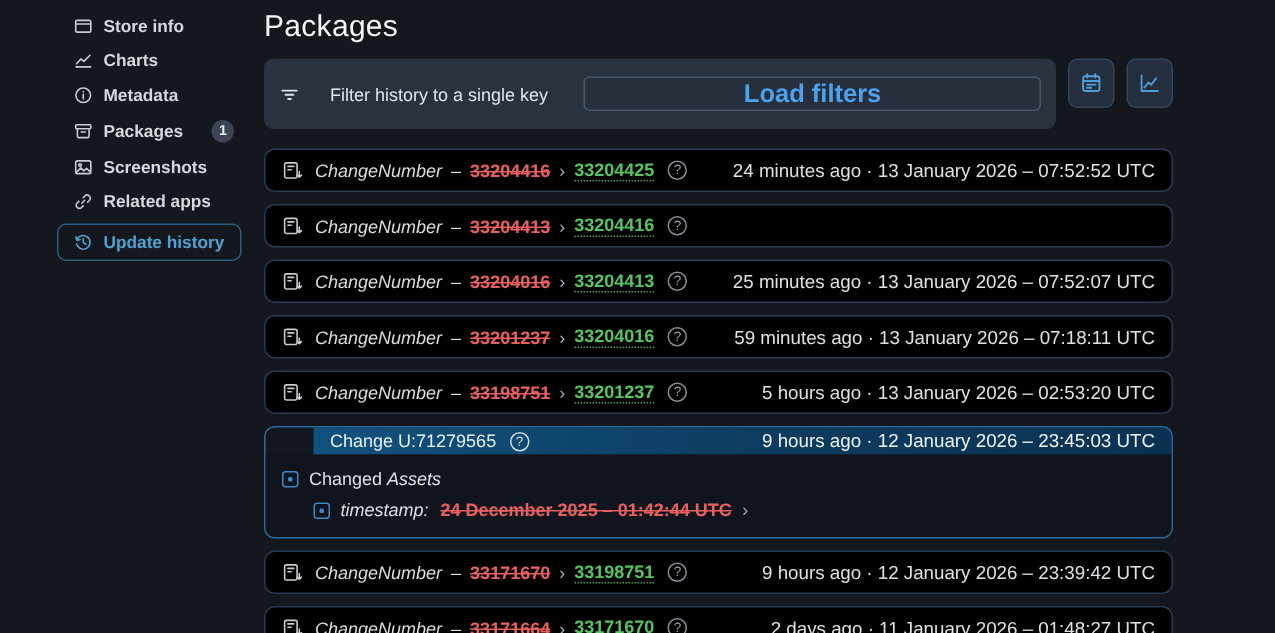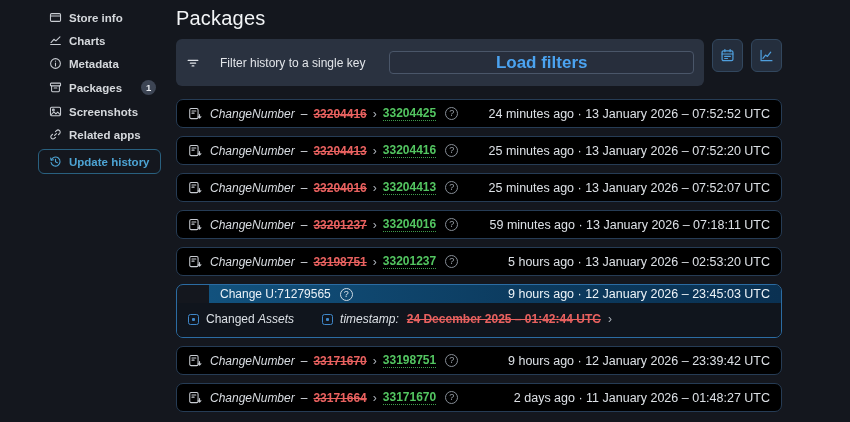--- a/index.html
+++ b/index.html
@@ -228,7 +228,6 @@
     <span class="sep">›</span>
     <span class="new-val">33204416</span>
     <span class="help">?</span>
-    <span class="time">25 minutes ago · 13 January 2026 – 07:52:20 UTC</span>
   </div>
 
   <div class="row">

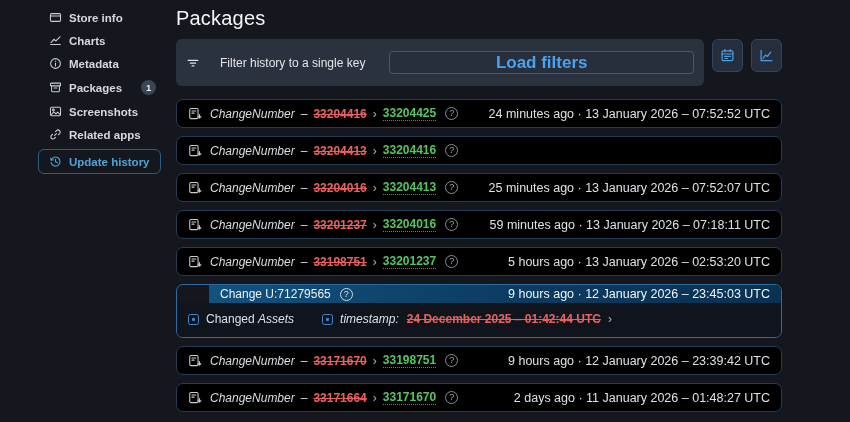--- a/index.html
+++ b/index.html
@@ -89,7 +89,7 @@
   .exp-header .help { border-color:#cfdbe4; color:#d8e2ea; }
   .exp-body {
     background:#10151d; padding:9px 11px 11px;
-    display:flex; flex-direction:row; gap:7px; font-size:12px; color:#dbe0e5;
+    display:flex; flex-direction:column; gap:7px; font-size:12px; color:#dbe0e5;
   }
   .exp-line { display:flex; align-items:center; gap:7px; }
   .exp-line.sub { margin-left:21px; }

